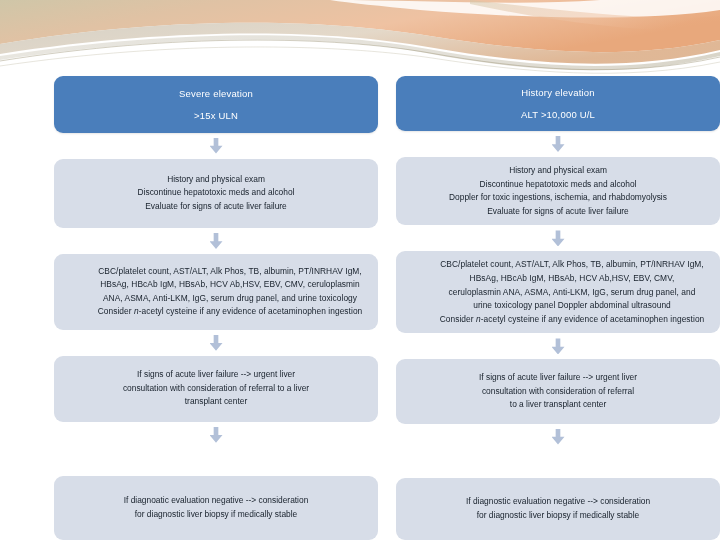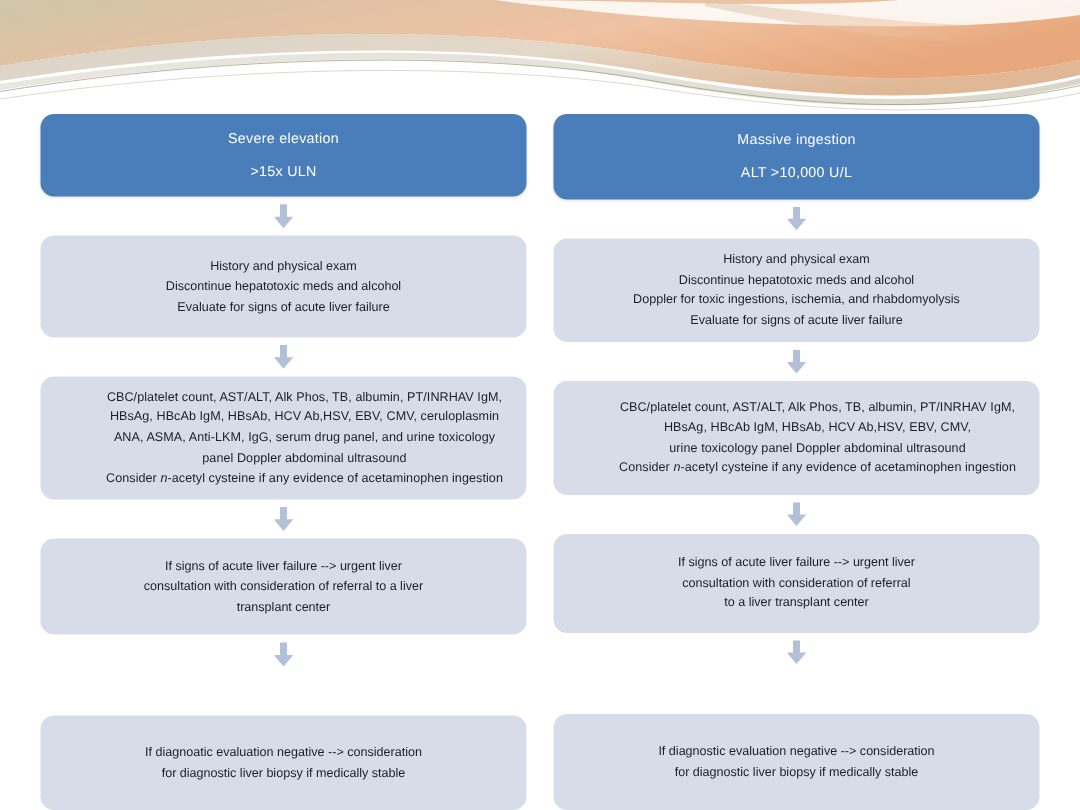--- a/index.html
+++ b/index.html
@@ -35,7 +35,7 @@
     width: 720px;
     height: 464px;
     display: flex;
-    justify-content: center;
+    justify-content: flex-end;
     gap: 18px;
   }
 

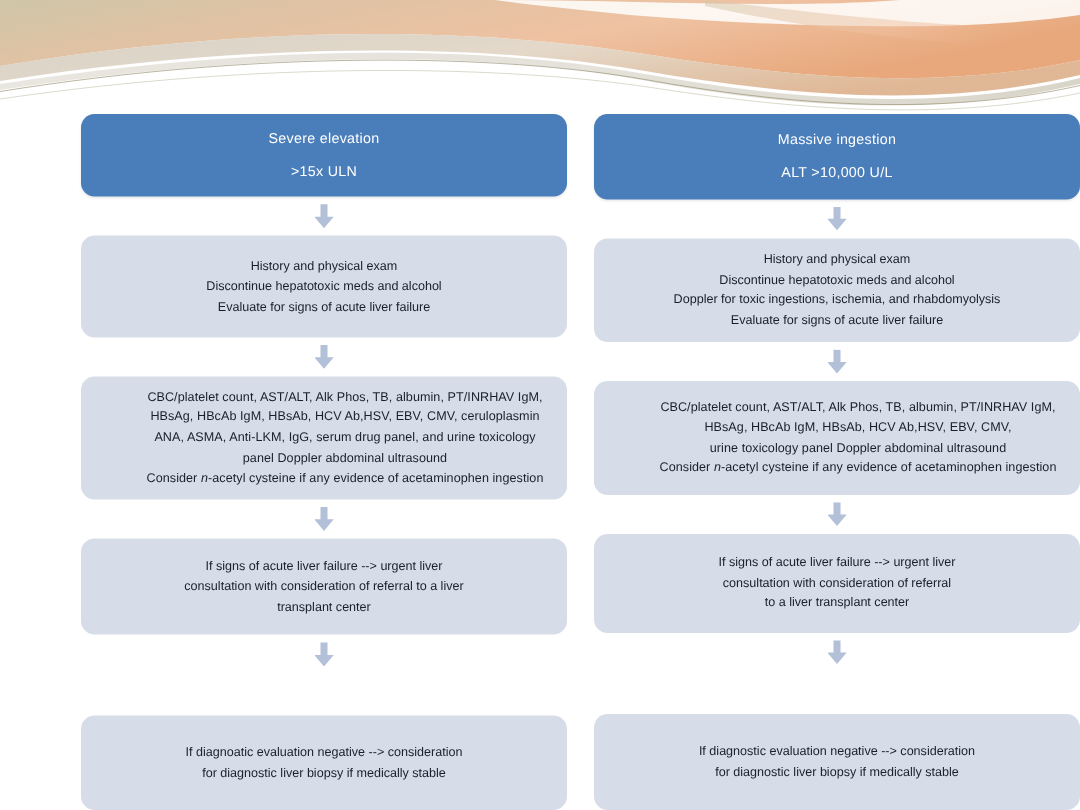--- a/index.html
+++ b/index.html
@@ -184,7 +184,7 @@
   <div class="column">
 
     <div class="node header row-h1">
-      <span class="line">Massive ingestion</span>
+      <span class="line">History elevation</span>
       <span class="line">ALT &gt;10,000 U/L</span>
     </div>
 

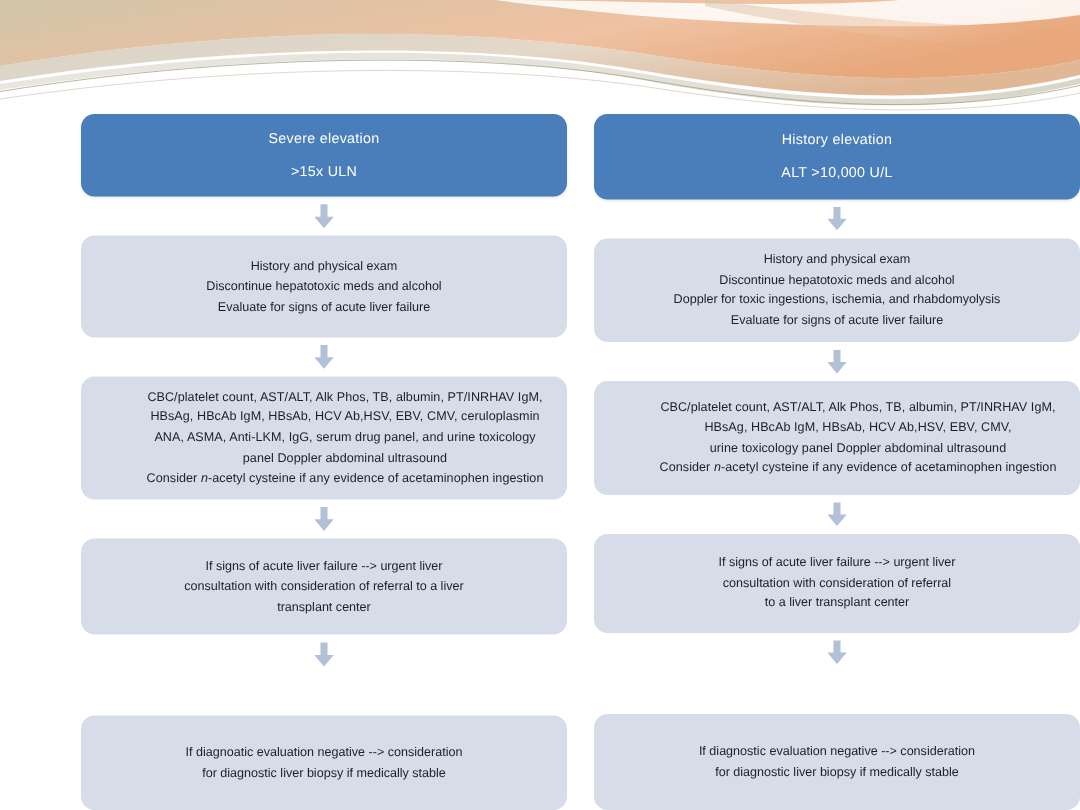--- a/index.html
+++ b/index.html
@@ -202,6 +202,7 @@
     <div class="node step row-h3 nowrap-box">
       <span class="line">CBC/platelet count, AST/ALT, Alk Phos, TB, albumin, PT/INRHAV IgM,</span>
       <span class="line">HBsAg, HBcAb IgM, HBsAb, HCV Ab,HSV, EBV, CMV,</span>
+      <span class="line">ceruloplasmin ANA, ASMA, Anti-LKM, IgG, serum drug panel, and</span>
       <span class="line">urine toxicology panel Doppler abdominal ultrasound</span>
       <span class="line"><span>Consider </span><em>n</em><span>-acetyl cysteine if any evidence of acetaminophen ingestion</span></span>
     </div>

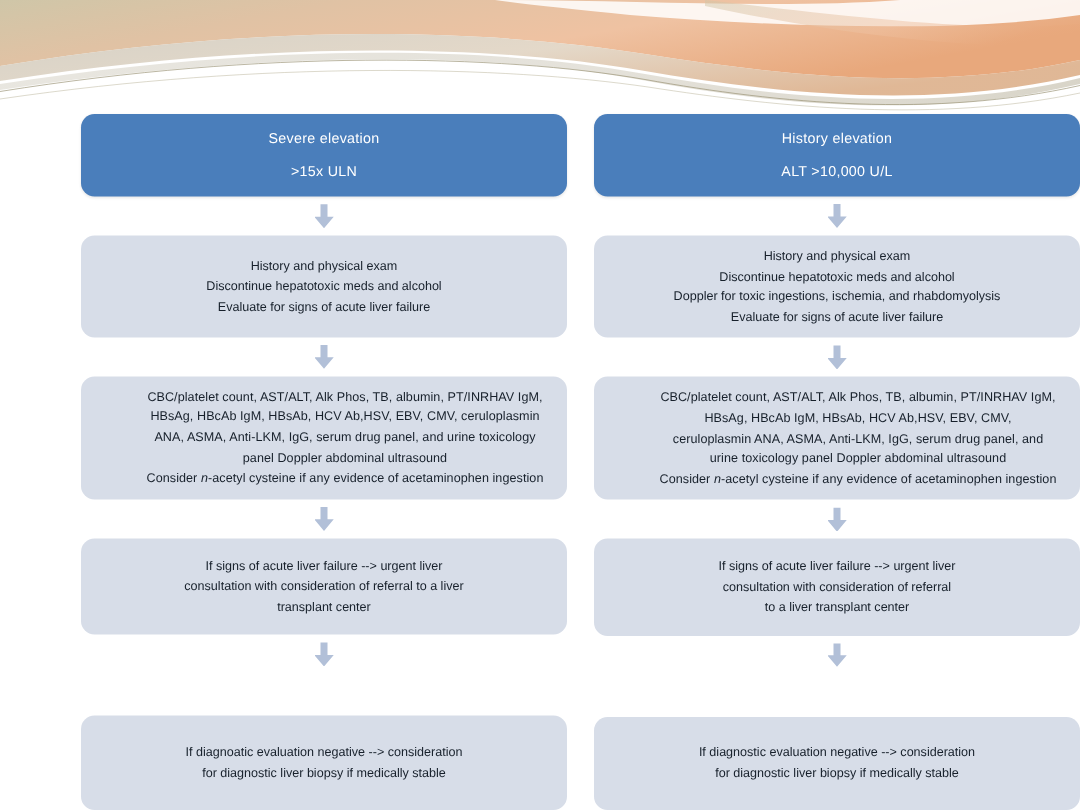--- a/index.html
+++ b/index.html
@@ -160,7 +160,6 @@
       <span class="line">CBC/platelet count, AST/ALT, Alk Phos, TB, albumin, PT/INRHAV IgM,</span>
       <span class="line">HBsAg, HBcAb IgM, HBsAb, HCV Ab,HSV, EBV, CMV, ceruloplasmin</span>
       <span class="line">ANA, ASMA, Anti-LKM, IgG, serum drug panel, and urine toxicology</span>
-      <span class="line">panel Doppler abdominal ultrasound</span>
       <span class="line"><span>Consider </span><em>n</em><span>-acetyl cysteine if any evidence of acetaminophen ingestion</span></span>
     </div>
 

